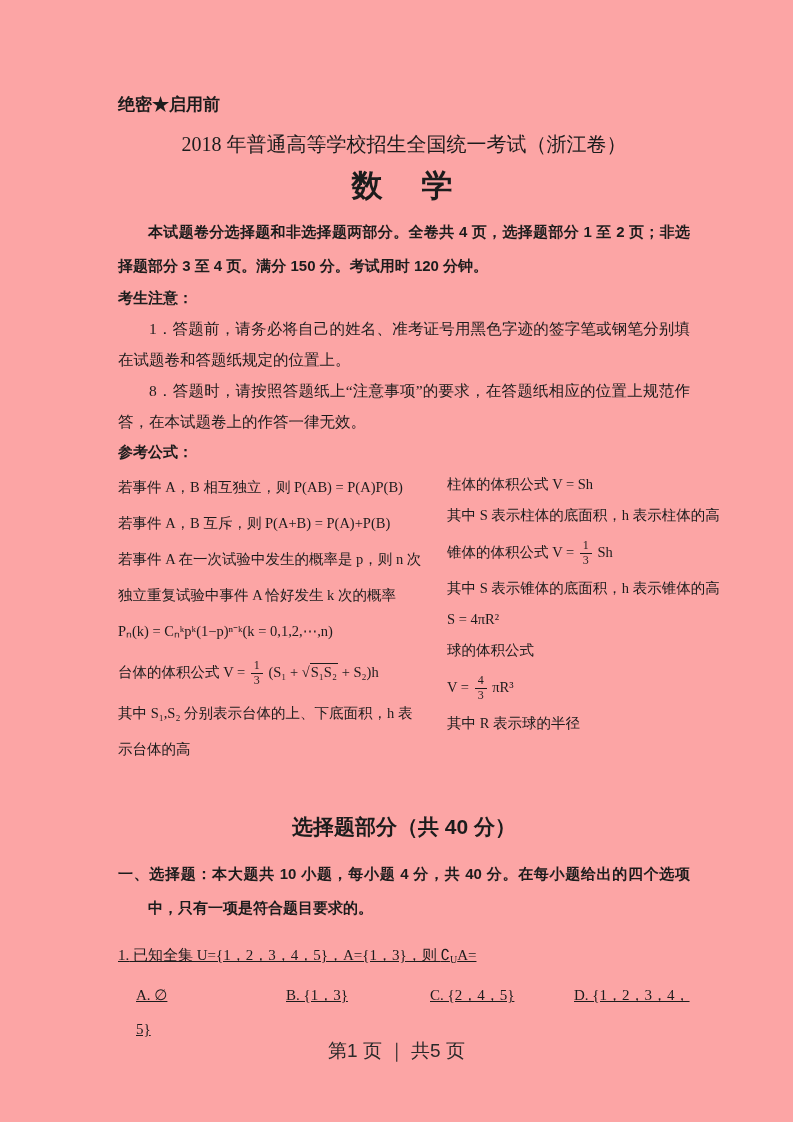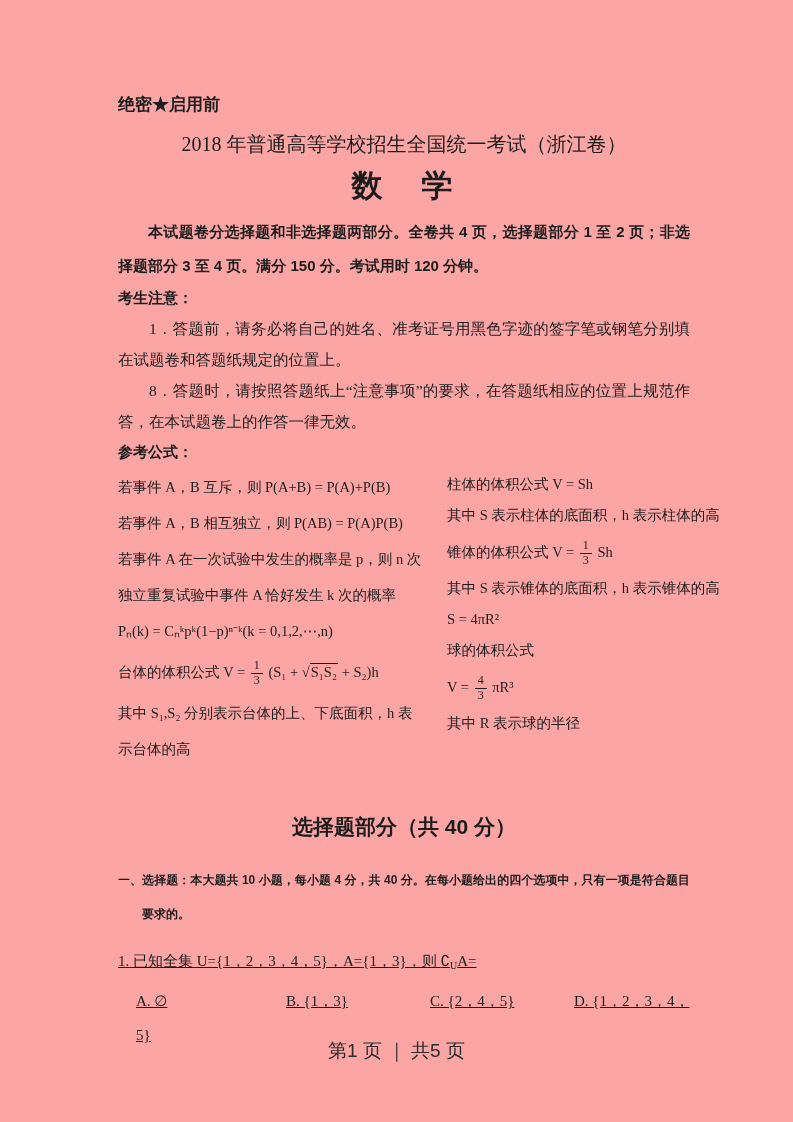--- a/index.html
+++ b/index.html
@@ -144,8 +144,8 @@
 
     <div class="formula-cols">
       <div class="fcol-left">
+        <div class="fline">若事件 A，B 相互独立，则 P(AB) = P(A)P(B)</div>
         <div class="fline">若事件 A，B 互斥，则 P(A+B) = P(A)+P(B)</div>
-        <div class="fline">若事件 A，B 相互独立，则 P(AB) = P(A)P(B)</div>
         <div class="fline">若事件 A 在一次试验中发生的概率是 p，则 n 次</div>
         <div class="fline">独立重复试验中事件 A 恰好发生 k 次的概率</div>
         <div class="fline">Pₙ(k) = Cₙᵏpᵏ(1−p)ⁿ⁻ᵏ(k = 0,1,2,⋯,n)</div>

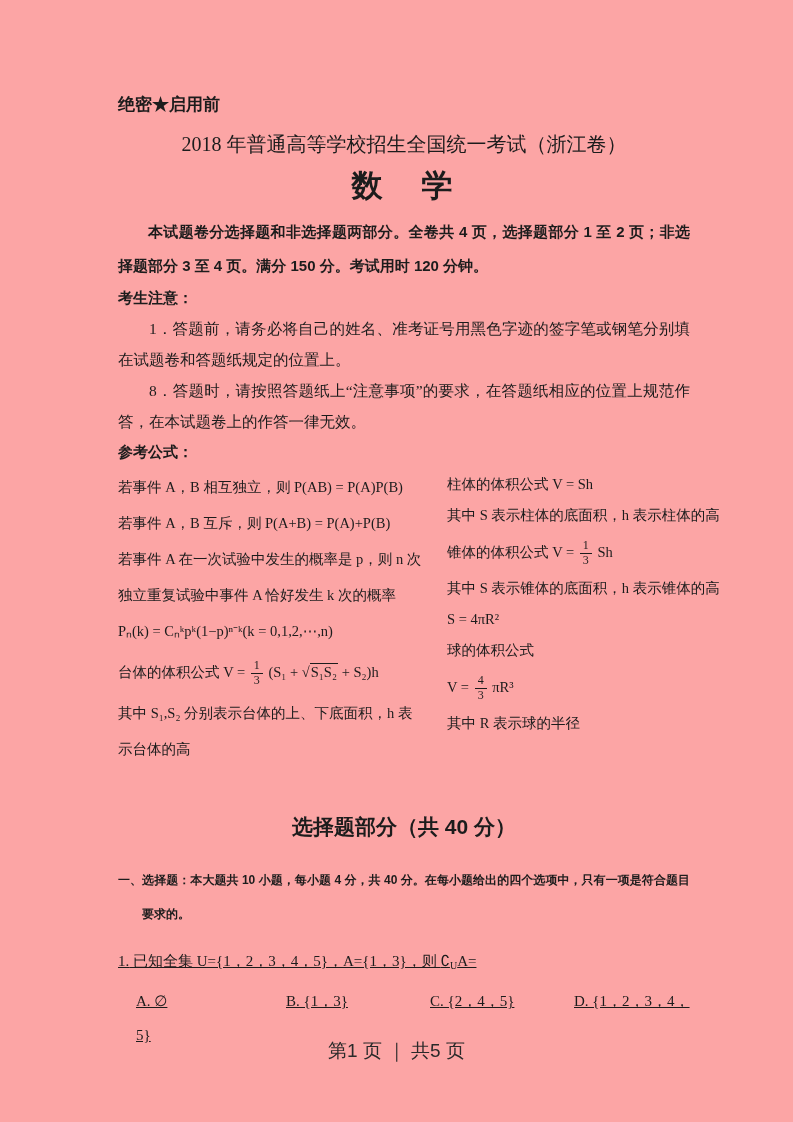--- a/index.html
+++ b/index.html
@@ -86,8 +86,8 @@
     line-height: 28px;
   }
   .directions {
-    margin: 22px 0 0 0;
-    font-size: 12px;
+    margin: 16px 0 0 0;
+    font-size: 15px;
     line-height: 34px;
     padding-left: 2em;
     text-indent: -2em;

